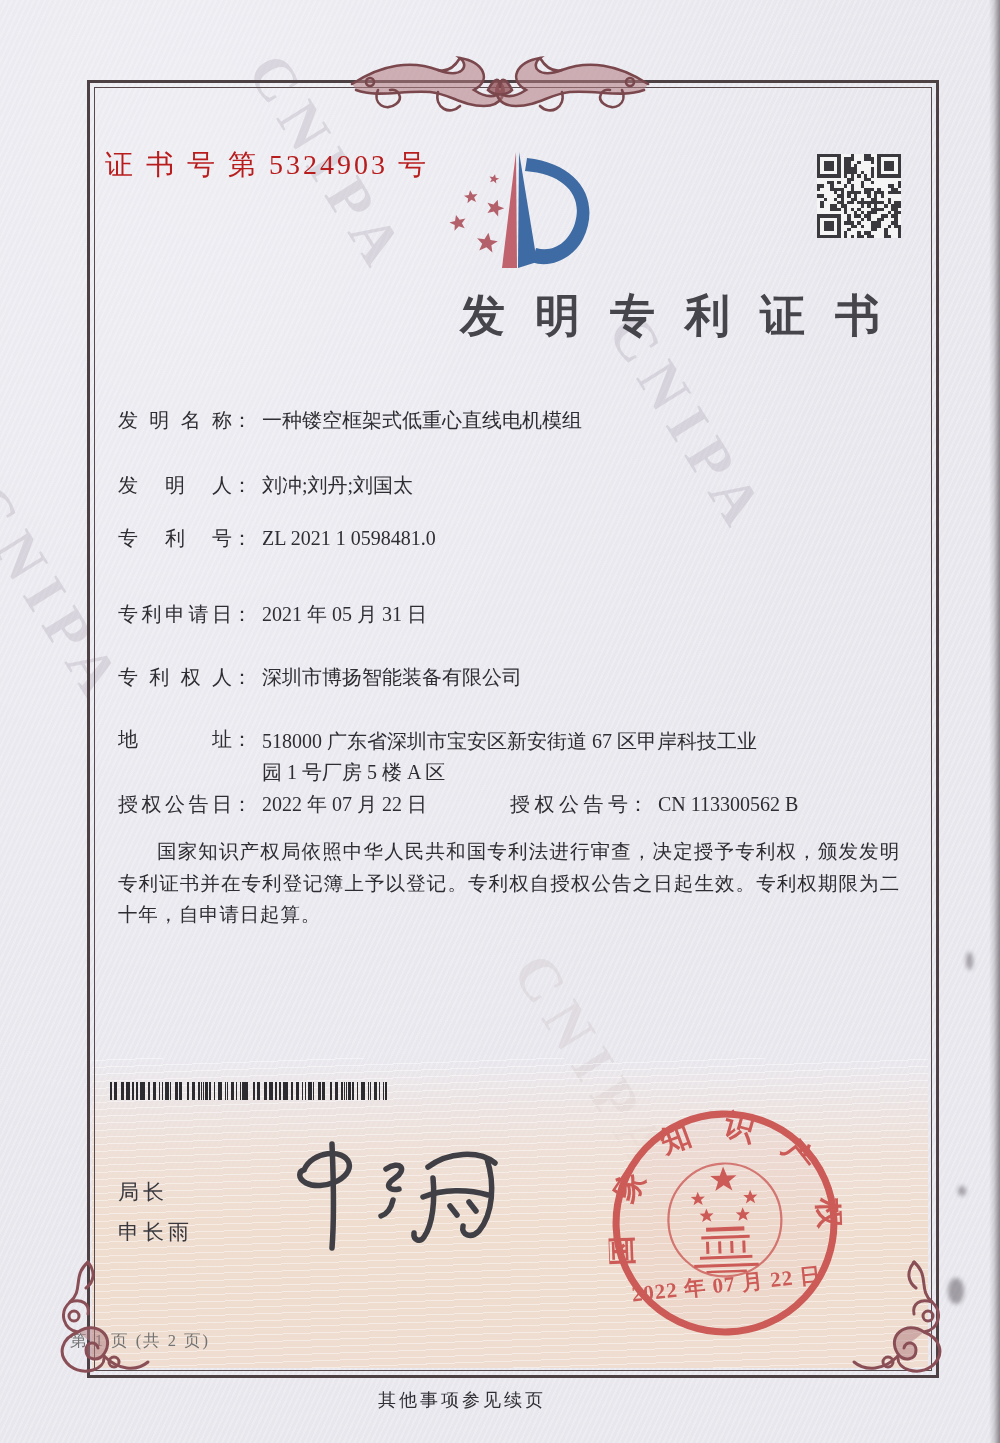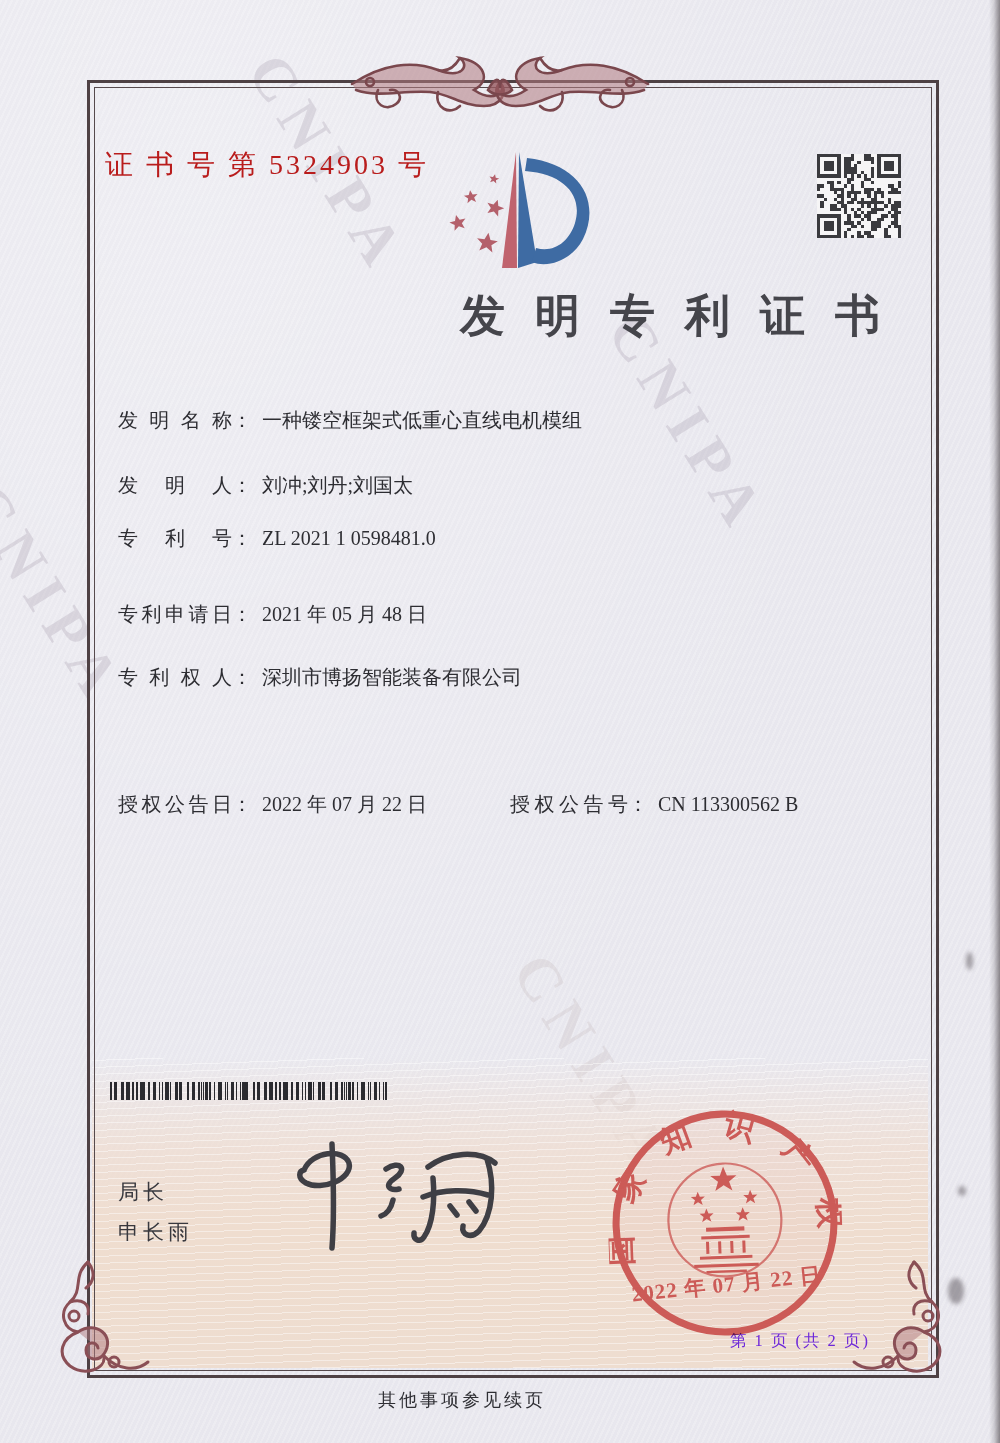--- a/index.html
+++ b/index.html
@@ -373,7 +373,7 @@
       <span class="lab">专利号</span><span>：</span><span class="val">ZL 2021 1 0598481.0</span>
     </div>
     <div class="row" style="top:601px;">
-      <span class="lab">专利申请日</span><span>：</span><span class="val">2021 年 05 月 48 日</span>
+      <span class="lab">专利申请日</span><span>：</span><span class="val">2021 年 05 月 31 日</span>
     </div>
     <div class="row" style="top:664px;">
       <span class="lab">专利权人</span><span>：</span><span class="val">深圳市博扬智能装备有限公司</span>

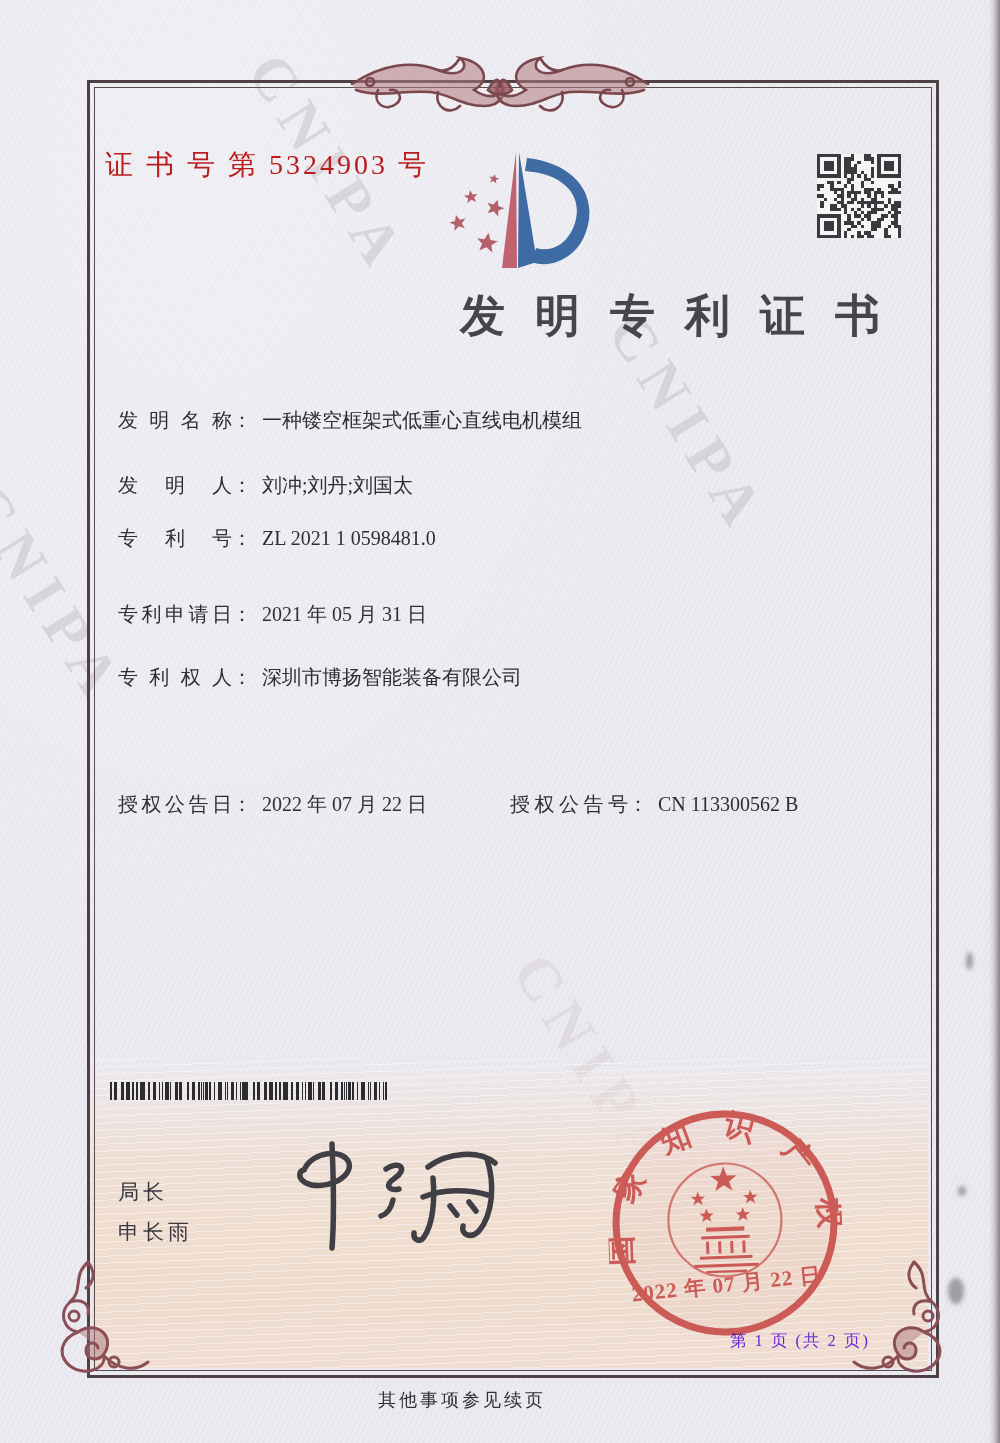--- a/index.html
+++ b/index.html
@@ -378,6 +378,9 @@
     <div class="row" style="top:664px;">
       <span class="lab">专利权人</span><span>：</span><span class="val">深圳市博扬智能装备有限公司</span>
     </div>
+    <div class="row" style="top:726px;">
+      <span class="lab">地址</span><span>：</span><span class="addr-val"><span>518000 广东省深圳市宝安区新安街道 67 区甲岸科技工业</span><br><span>园 1 号厂房 5 楼 A 区</span></span>
+    </div>
     <div class="row" style="top:791px;">
       <span class="lab">授权公告日</span><span>：</span><span class="val">2022 年 07 月 22 日</span>
       <span class="col2">

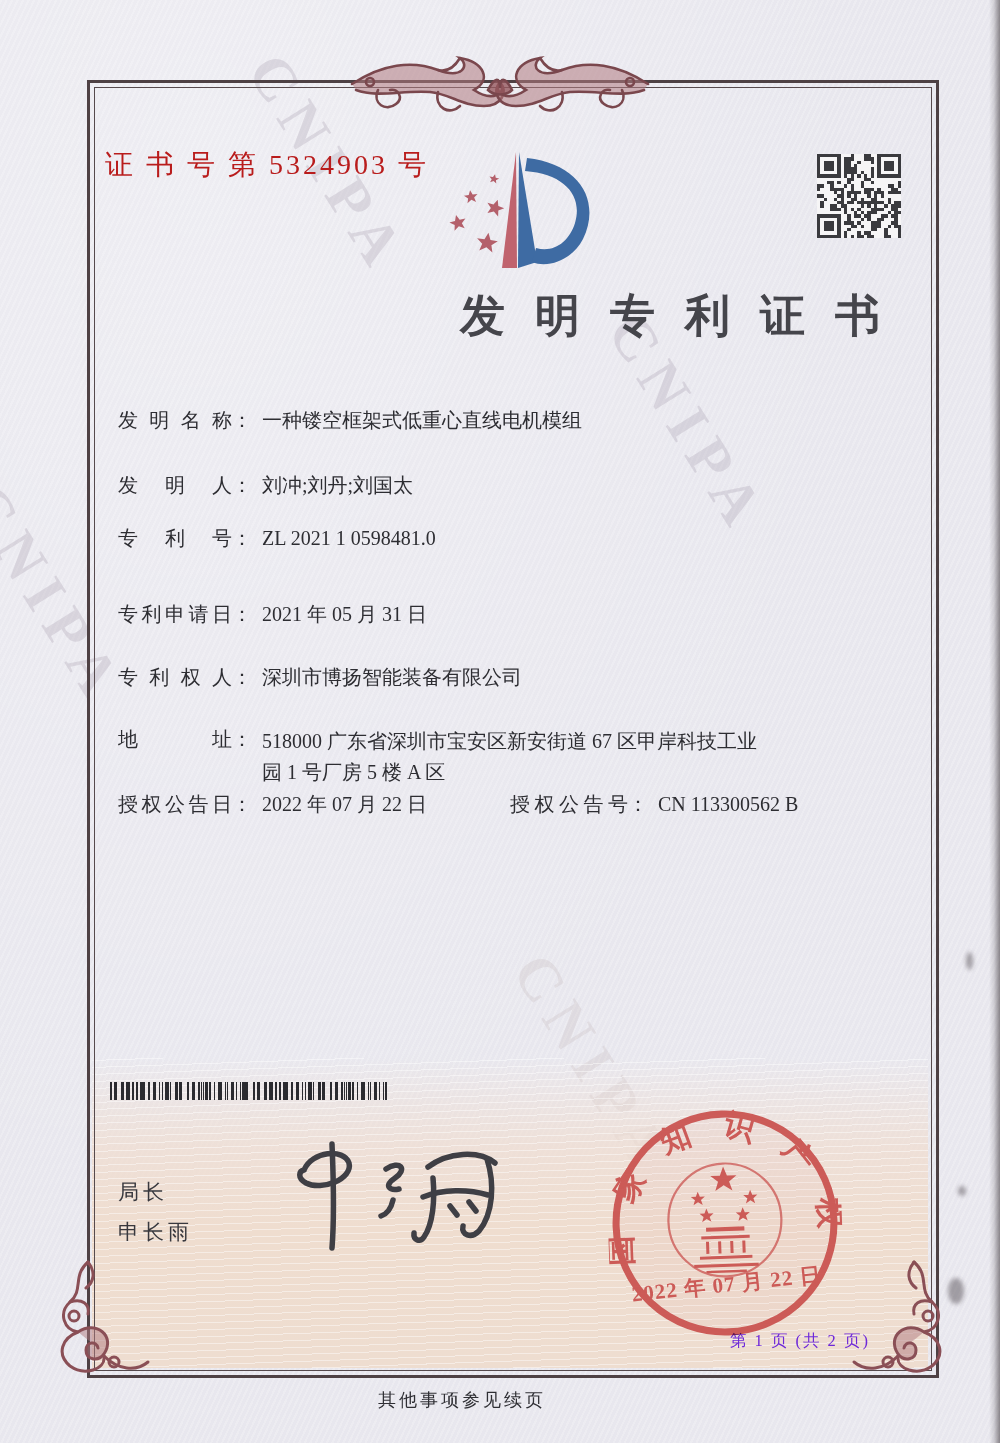--- a/index.html
+++ b/index.html
@@ -389,6 +389,7 @@
     </div>
 
     <div class="paras">
+      <p>国家知识产权局依照中华人民共和国专利法进行审查，决定授予专利权，颁发发明专利证书并在专利登记簿上予以登记。专利权自授权公告之日起生效。专利权期限为二十年，自申请日起算。</p>
     </div>
 
     <div class="barcode"></div>

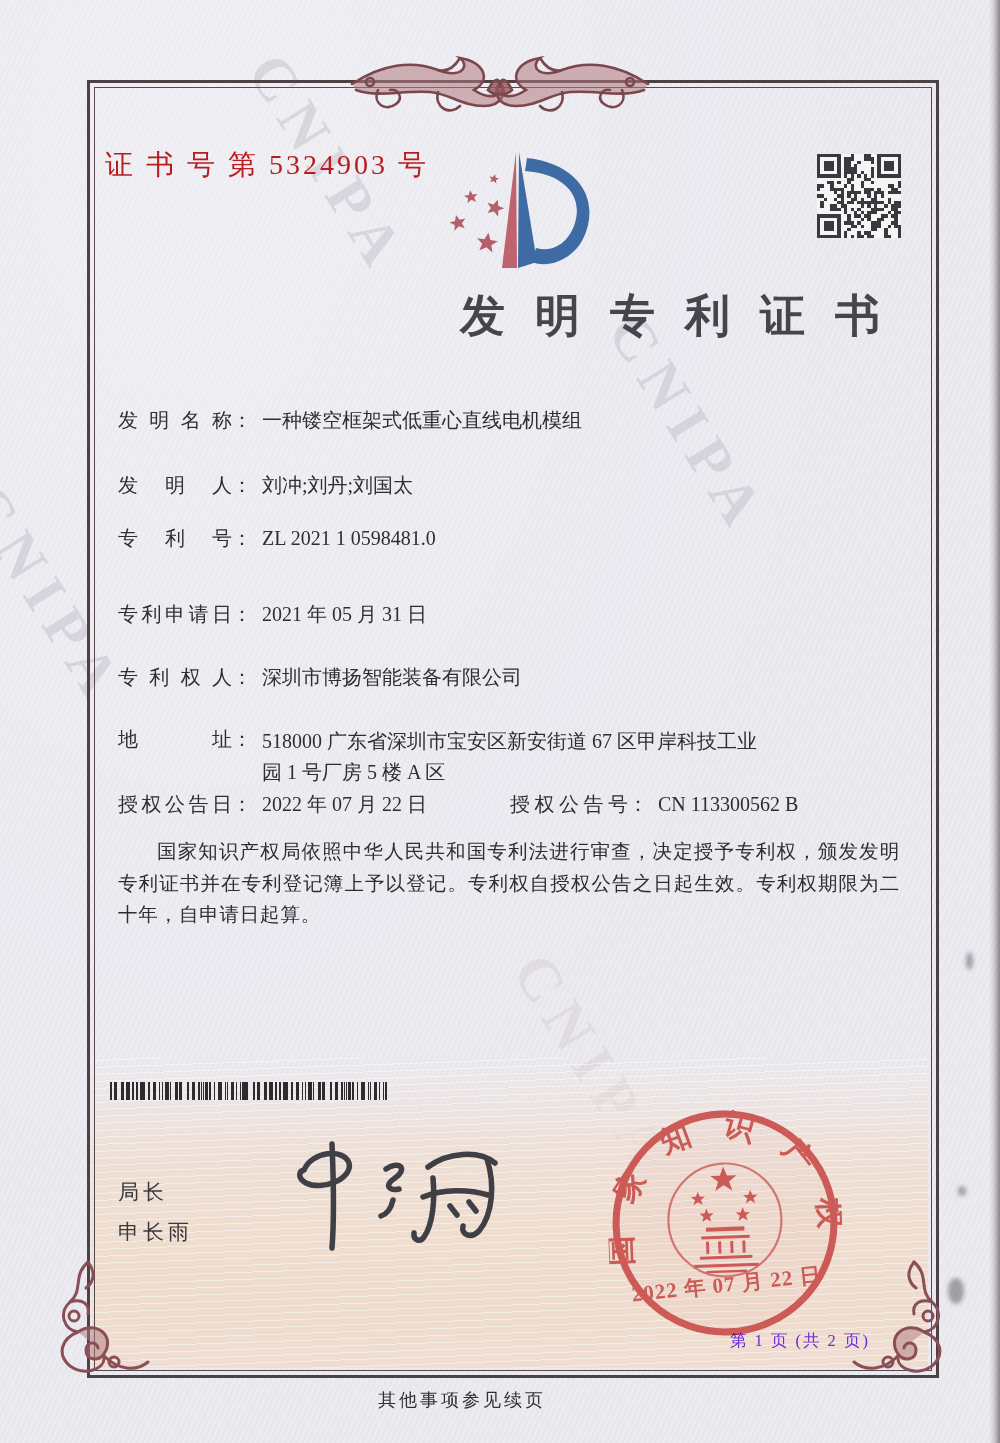--- a/index.html
+++ b/index.html
@@ -61,7 +61,7 @@
   .corner{position:absolute;z-index:6;}
   .corner.bl{left:44px;top:1258px;}
   .corner.br{left:848px;top:1258px;transform:scaleX(-1);}
-  .pageno{position:absolute;left:70px;top:1330px;width:800px;text-align:right;font-size:16.5px;letter-spacing:2px;color:#6d28d9;}
+  .pageno{position:absolute;left:70px;top:1330px;width:800px;text-align:left;font-size:16.5px;letter-spacing:2px;color:#737373;}
   .footnote{position:absolute;left:62px;top:1388px;width:800px;text-align:center;font-size:18px;letter-spacing:3px;color:#2f2f34;}
   
   .scan-edge{position:absolute;right:0;top:0;width:11px;height:100%;z-index:9;

